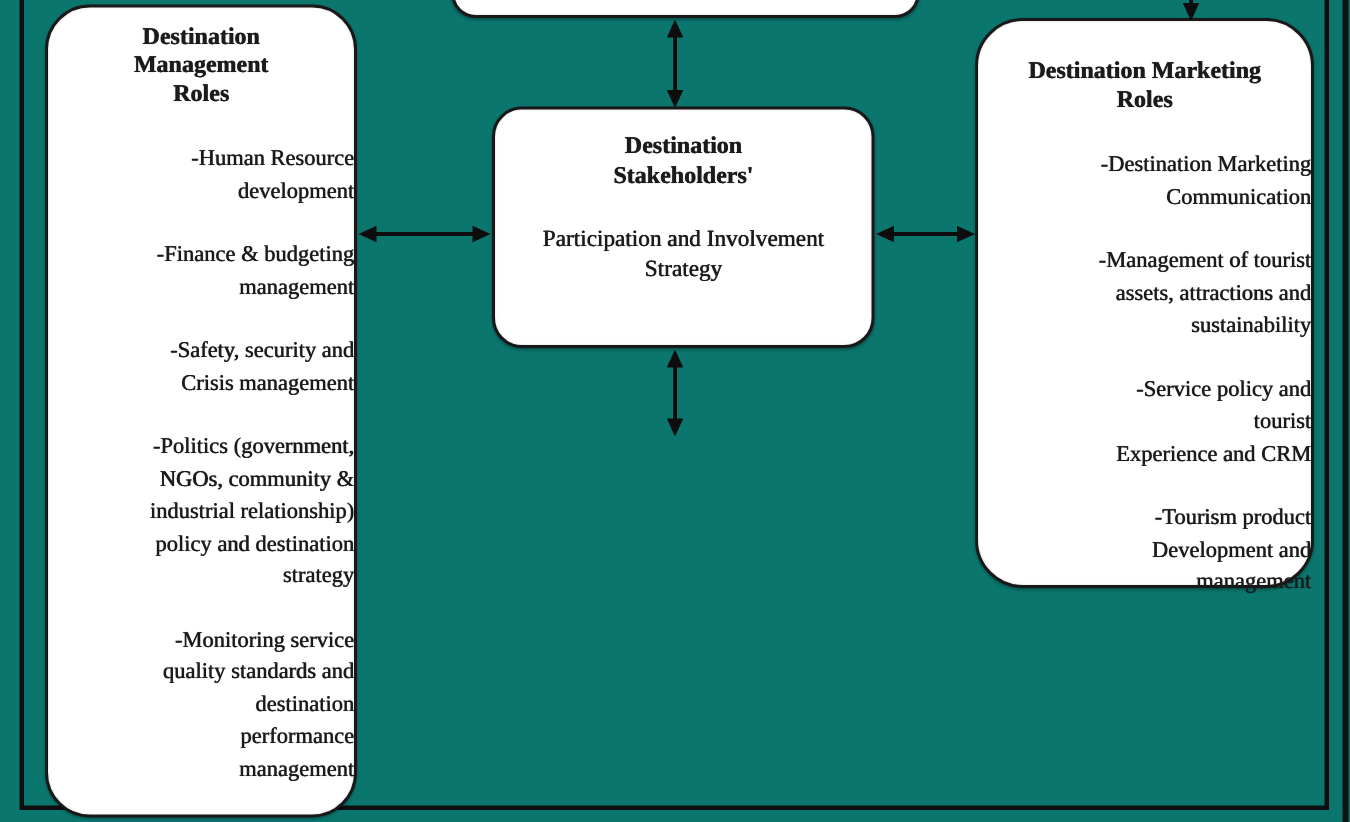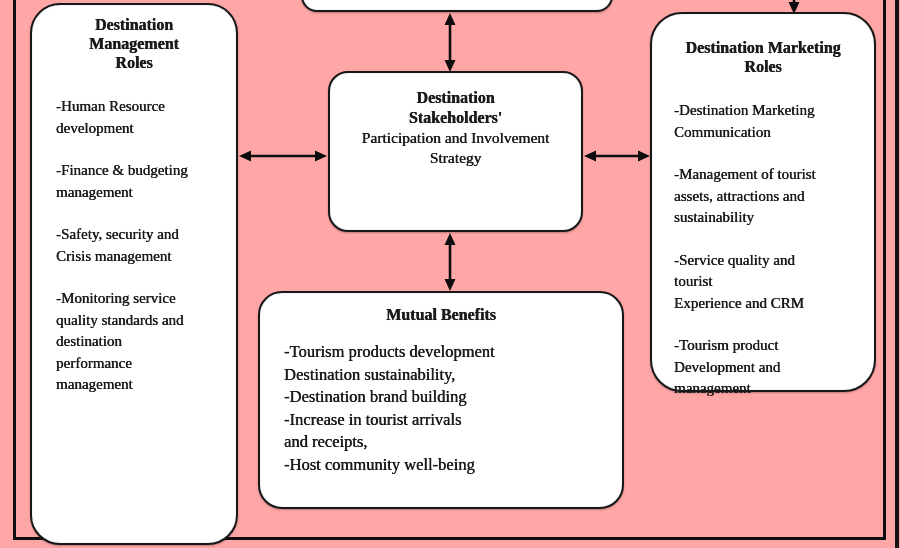--- a/index.html
+++ b/index.html
@@ -7,7 +7,7 @@
     position:relative;
     width:900px;height:548px;
     overflow:hidden;
-    background:#fca5a5;
+    background:#0f766e;
     font-family:"Liberation Serif","DejaVu Serif",serif;
     color:#1f1f1f;
     filter:blur(0.35px) contrast(1.04);

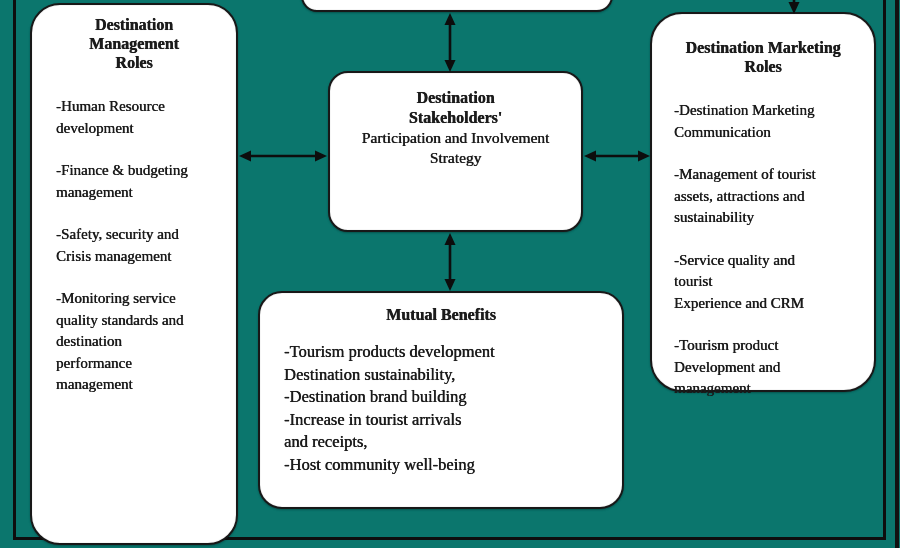--- a/index.html
+++ b/index.html
@@ -56,7 +56,7 @@
     font-size:15.5px; line-height:20px;
   }
 
-  .items{ padding:24px 0 0 24px; }
+  .items{ padding:24px 0 0 24px;text-align:right; }
   .box-marketing .items{ padding-left:22px; }
   .item{
     white-space:pre; font-size:15px; line-height:21.5px;

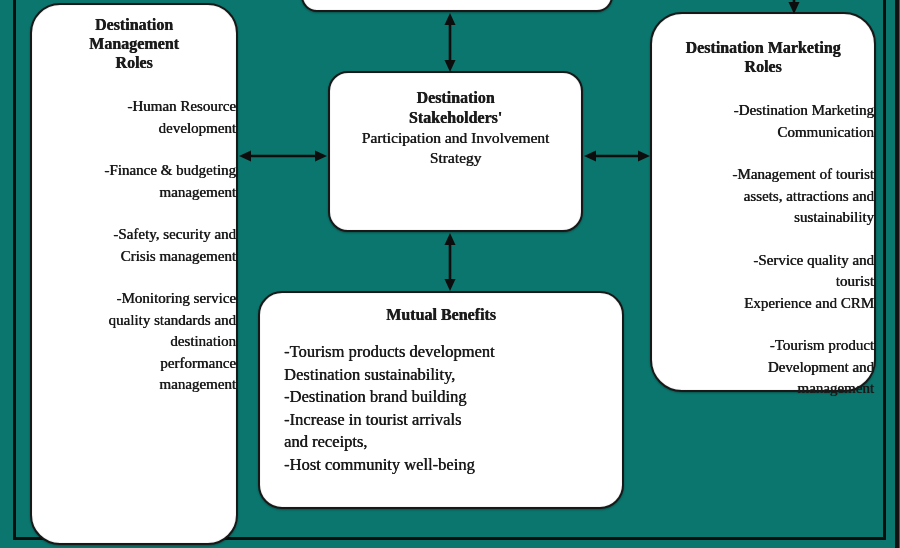--- a/index.html
+++ b/index.html
@@ -54,6 +54,7 @@
   .stake-body{
     text-align:center; white-space:pre;
     font-size:15.5px; line-height:20px;
+    margin-top:22px;
   }
 
   .items{ padding:24px 0 0 24px;text-align:right; }

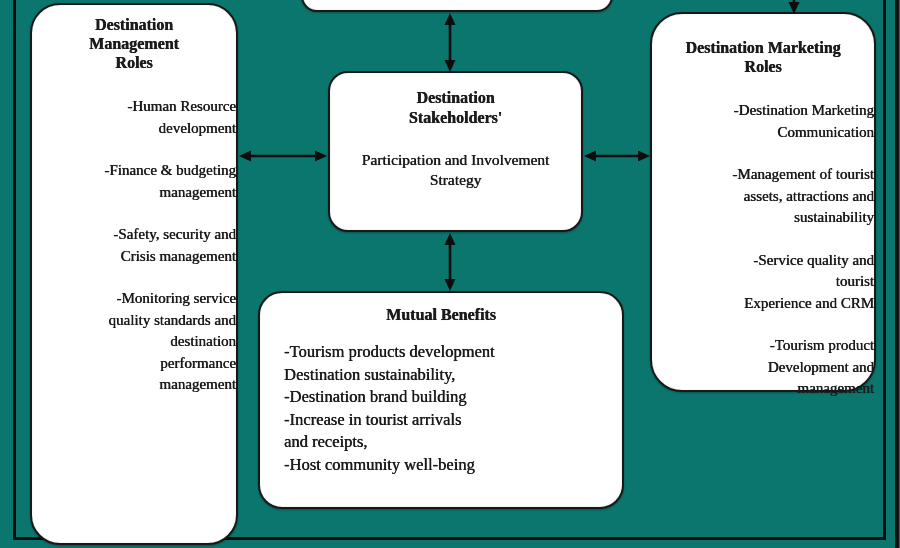--- a/index.html
+++ b/index.html
@@ -129,7 +129,7 @@
       <div class="item txt">-Management of tourist
 assets, attractions and
 sustainability</div>
-      <div class="item txt">-Service quality and
+      <div class="item txt">-Service policy and
 tourist
 Experience and CRM</div>
       <div class="item txt">-Tourism product

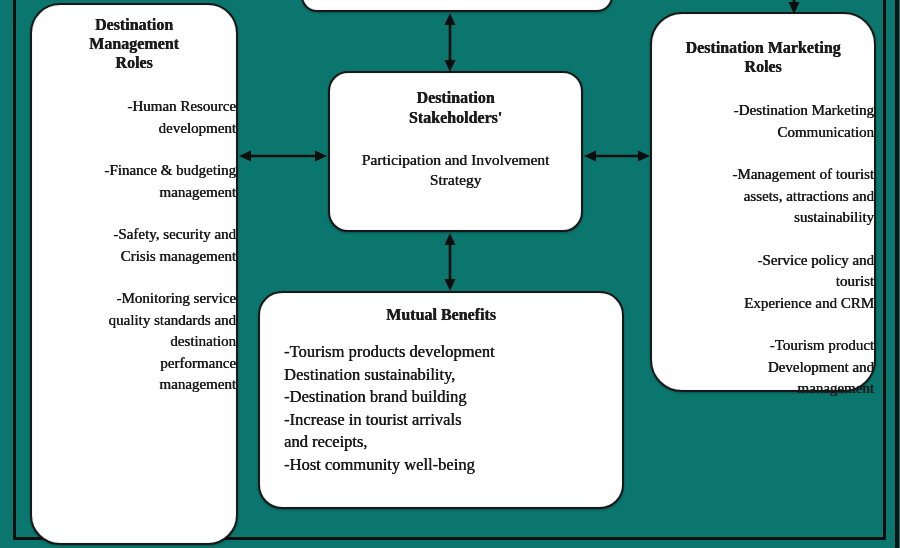--- a/index.html
+++ b/index.html
@@ -93,6 +93,11 @@
 management</div>
       <div class="item txt">-Safety, security and
 Crisis management</div>
+      <div class="item txt">-Politics (government,
+NGOs, community &amp;
+industrial relationship)
+policy and destination
+strategy</div>
       <div class="item txt">-Monitoring service
 quality standards and
 destination

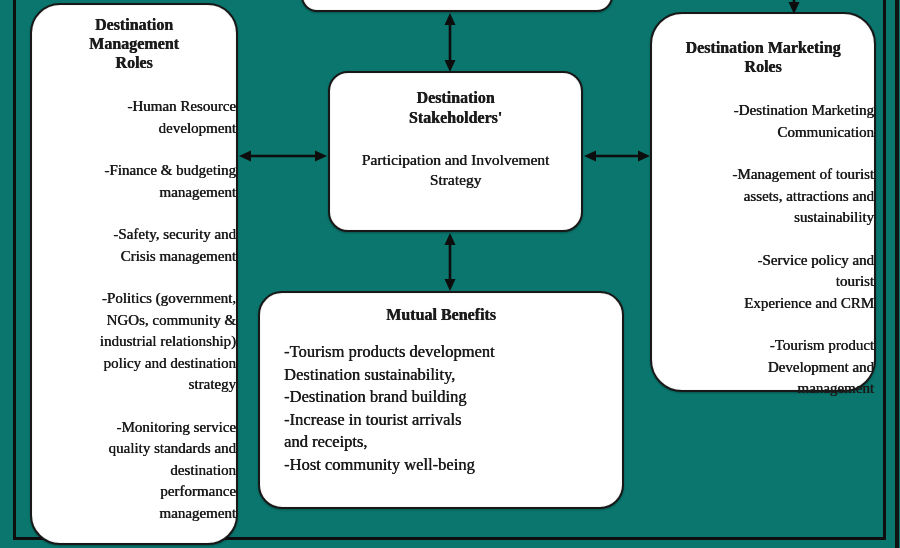--- a/index.html
+++ b/index.html
@@ -113,17 +113,6 @@
 Strategy</div>
   </div>
 
-  <div class="dbox box-benefits">
-    <div class="box-title txt">Mutual Benefits</div>
-    <div class="benefit-items">
-      <div class="benefit-item txt">-Tourism products development
-Destination sustainability,</div>
-      <div class="benefit-item txt">-Destination brand building</div>
-      <div class="benefit-item txt">-Increase in tourist arrivals
-and receipts,</div>
-      <div class="benefit-item txt">-Host community well-being</div>
-    </div>
-  </div>
 
   <div class="dbox box-marketing">
     <div class="box-title txt">Destination Marketing

